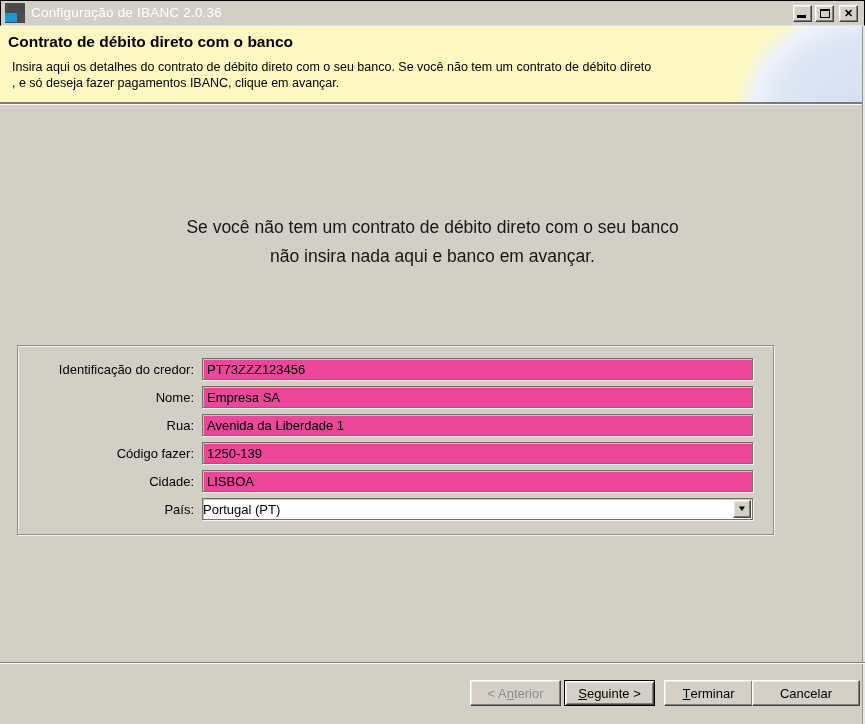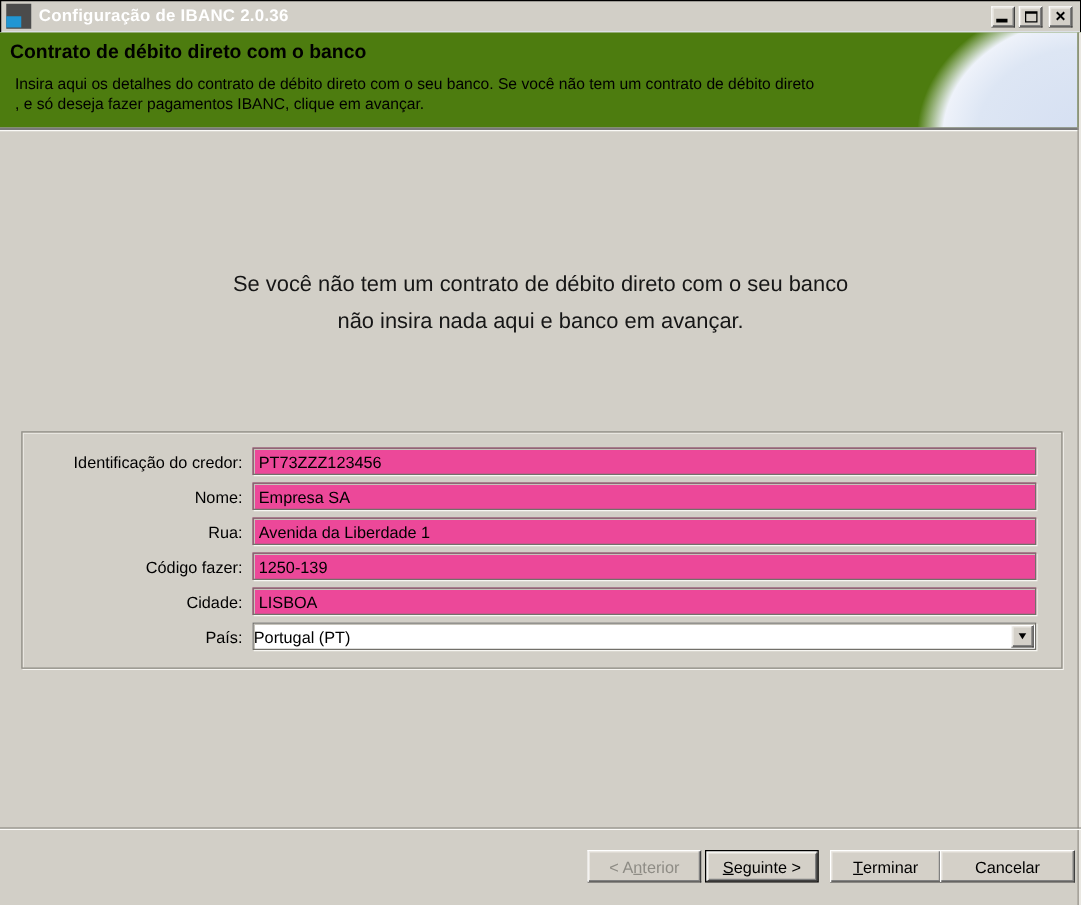--- a/index.html
+++ b/index.html
@@ -27,7 +27,7 @@
   }
   .title-text {
     position:absolute; left:30px; top:4px;
-    color:#ffffff; font-size:13.5px; font-weight:bold; letter-spacing:0.2px;
+    color:#ffffff; font-size:13.5px; font-weight:normal; letter-spacing:0.2px;
     white-space:nowrap;
   }
   .win-controls { position:absolute; right:6px; top:4px; display:flex; }

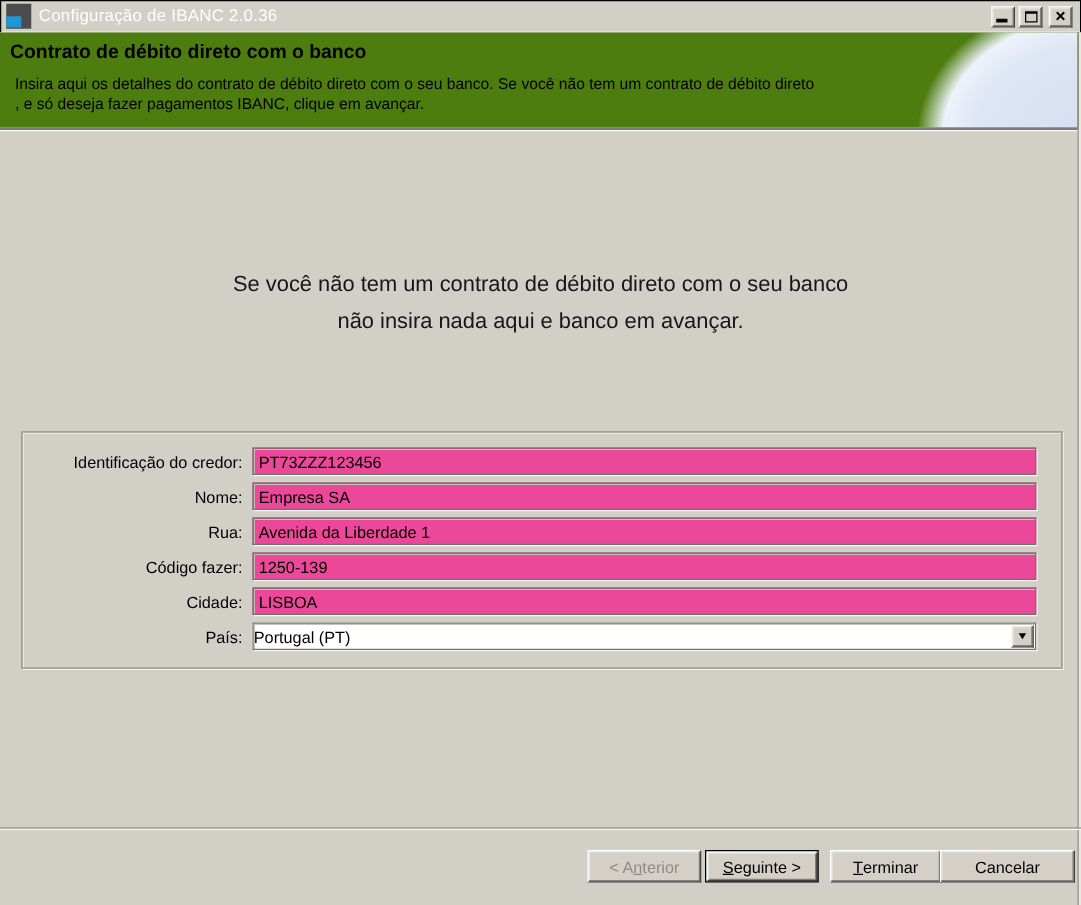--- a/index.html
+++ b/index.html
@@ -45,7 +45,7 @@
   
   .header {
     position:absolute; top:26px; left:0; width:865px; height:76px;
-    background:#4d7c0f;
+    background:#fef9c3;
   }
   .swoosh {
     position:absolute; right:3px; top:0; width:150px; height:76px;

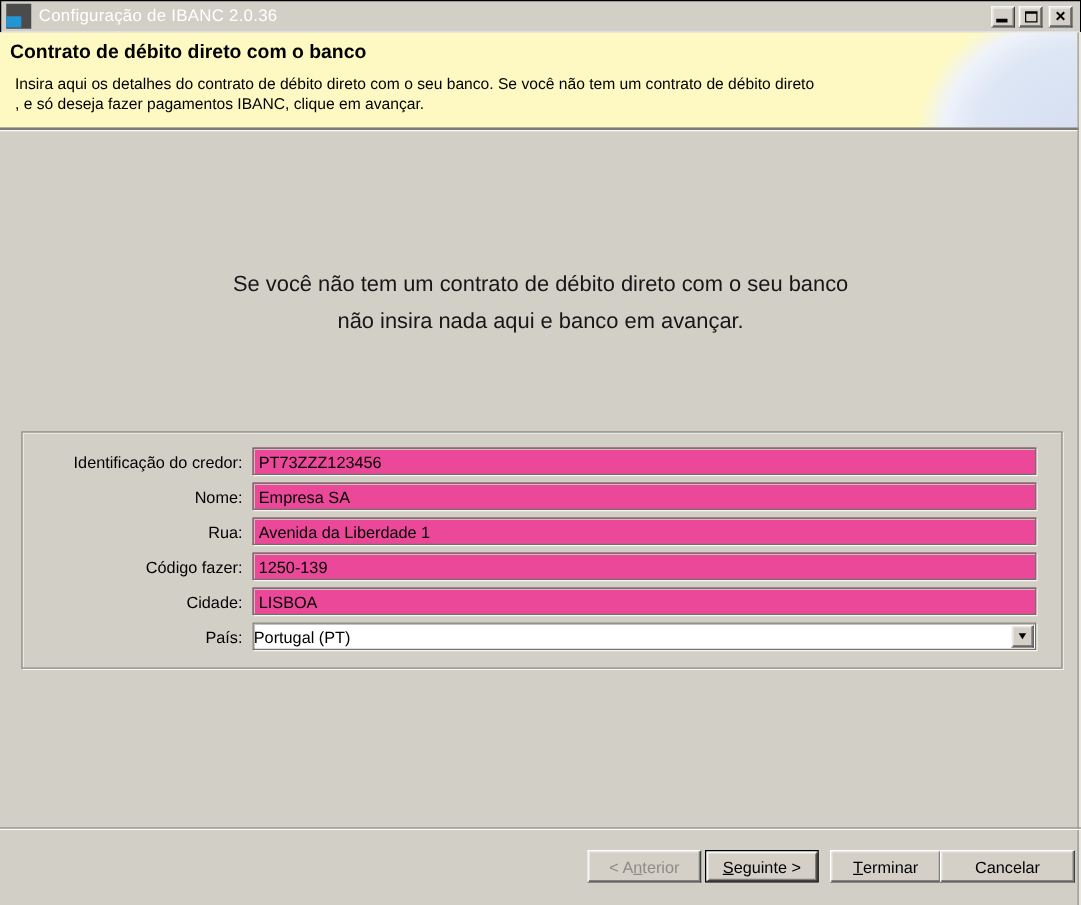--- a/index.html
+++ b/index.html
@@ -74,7 +74,7 @@
 
   
   .groupbox {
-    position:absolute; left:17px; top:345px; width:833px; height:190px;
+    position:absolute; left:17px; top:345px; width:757px; height:190px;
     border:1px solid #8f8d85;
     box-shadow:inset 1px 1px 0 #efeee9, 1px 1px 0 #f6f5f1;
     padding:12px 20px 0 14px;

